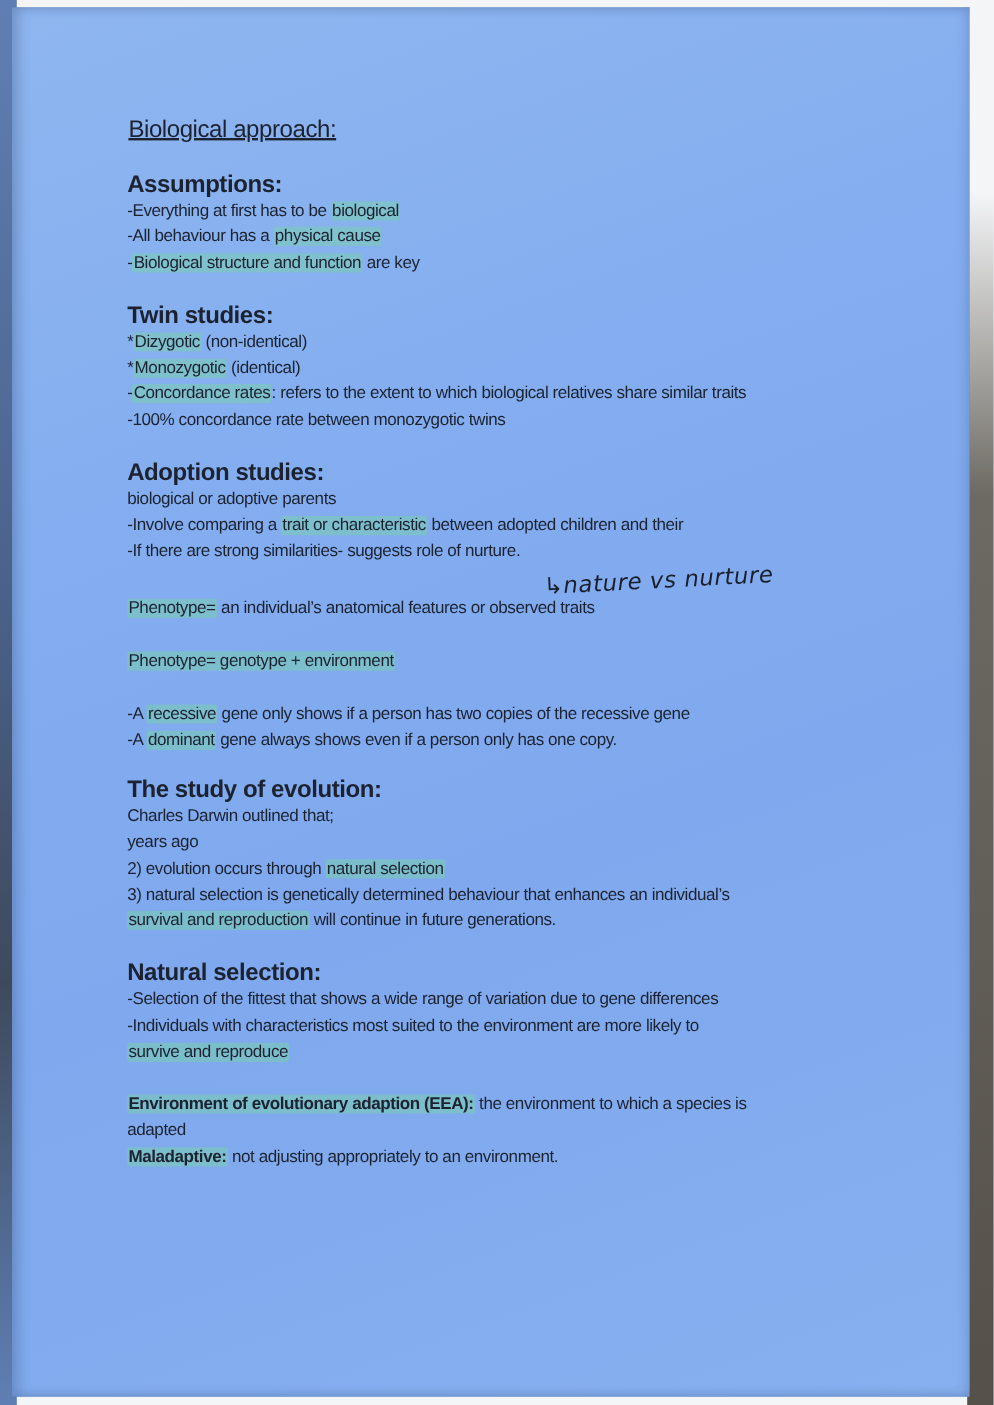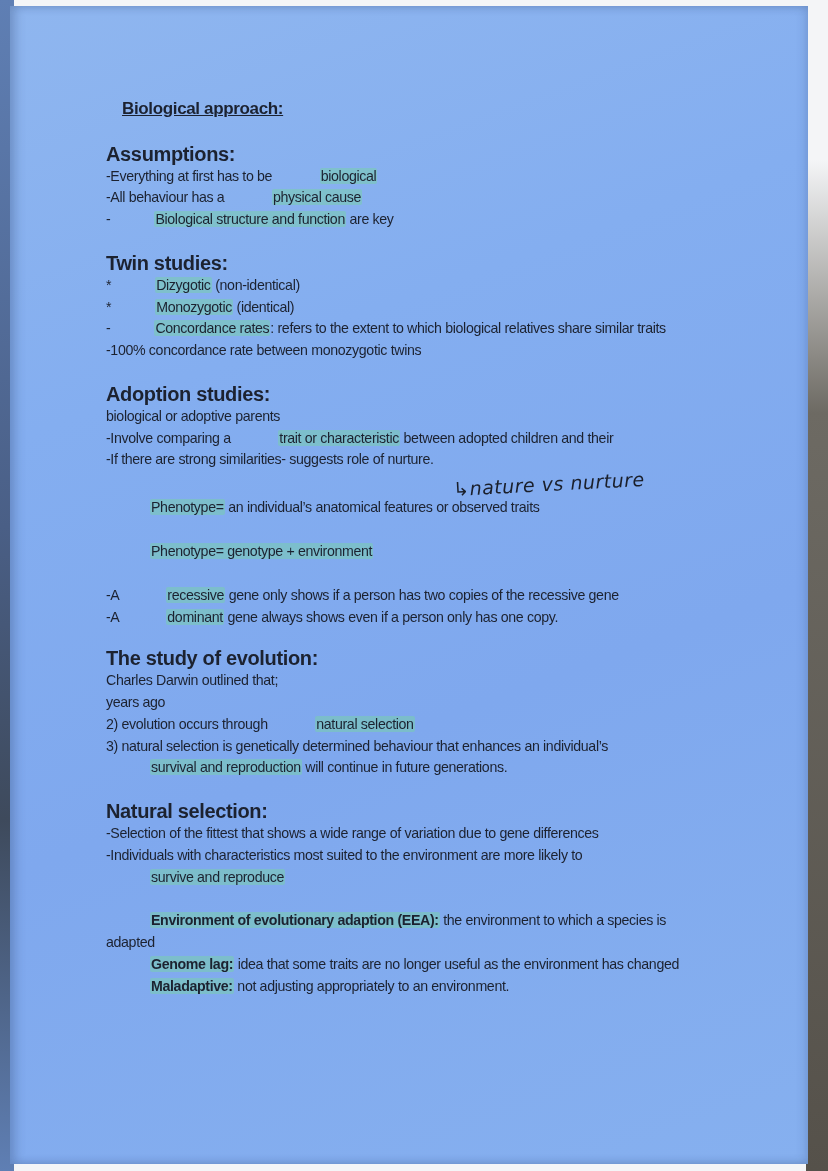--- a/index.html
+++ b/index.html
@@ -47,10 +47,10 @@
       letter-spacing: -0.35px;
     }
     .title {
-      font-weight: bold;
+      font-weight: normal;
       text-decoration: underline;
-      font-size: 17px;
-      margin: 0 0 24px 16px;
+      font-size: 20px;
+      margin: 0 0 24px 1px;
     }
     .heading {
       font-weight: bold;

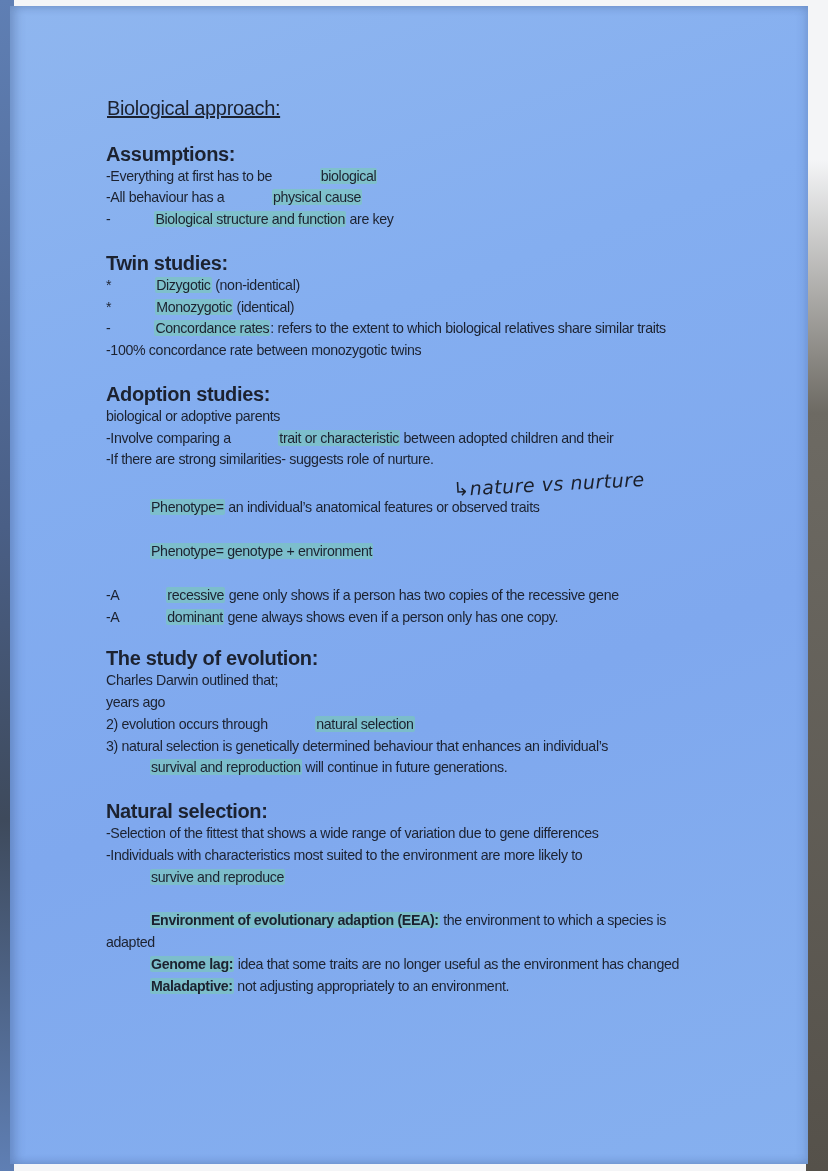--- a/index.html
+++ b/index.html
@@ -68,7 +68,6 @@
       background: rgba(120, 205, 175, 0.55);
       padding: 0 1px;
       border-radius: 2px;
-      margin-left: 44px;
     }
     .bold { font-weight: bold; }
     .handwriting {

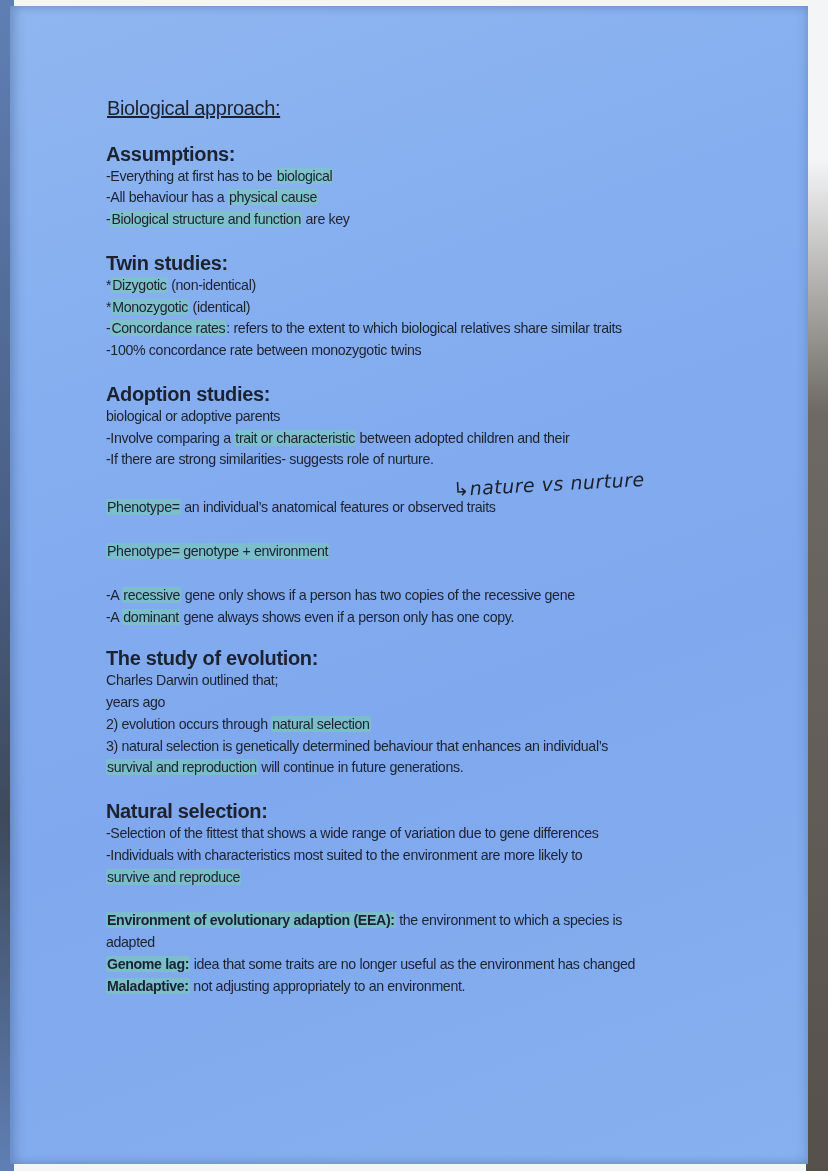--- a/index.html
+++ b/index.html
@@ -148,7 +148,6 @@
   <div class="section">
     <p class="line"><span class="hl bold">Environment of evolutionary adaption (EEA):</span><span> the environment to which a species is</span></p>
     <p class="line">adapted</p>
-    <p class="line"><span class="hl bold">Genome lag:</span><span> idea that some traits are no longer useful as the environment has changed</span></p>
     <p class="line"><span class="hl bold">Maladaptive:</span><span> not adjusting appropriately to an environment.</span></p>
   </div>
 

